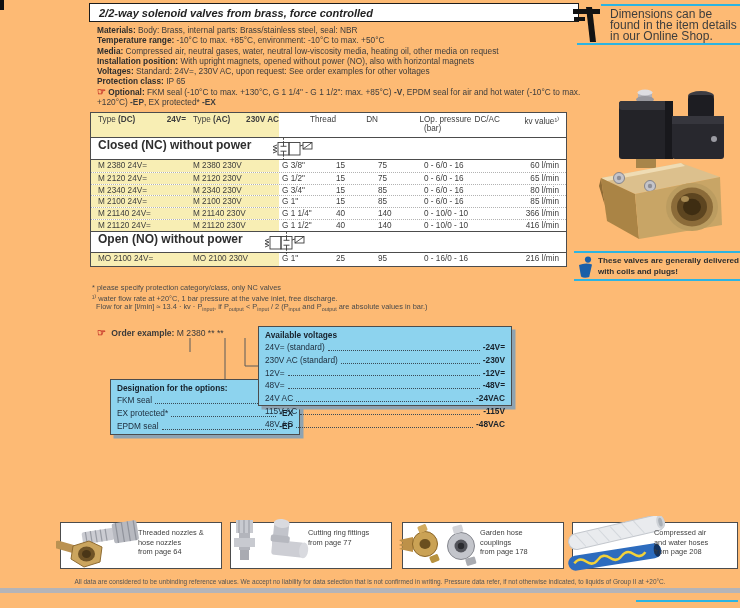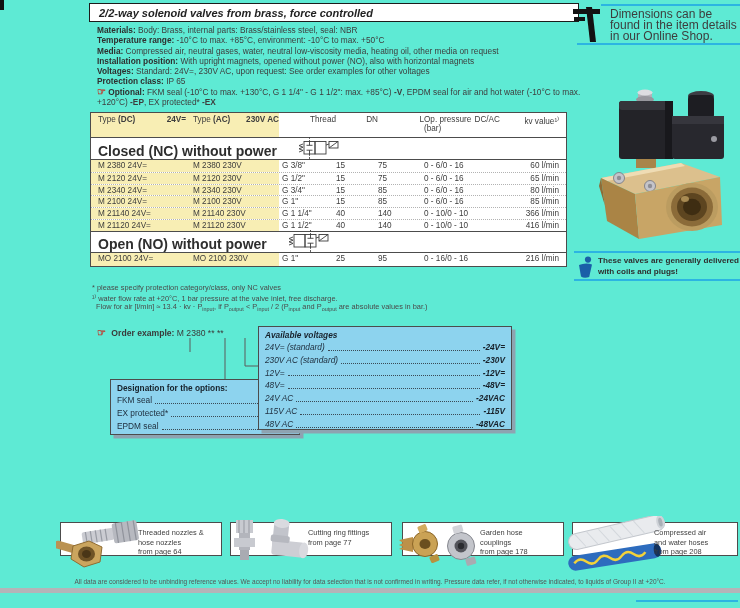--- a/index.html
+++ b/index.html
@@ -5,7 +5,7 @@
   * { margin:0; padding:0; box-sizing:border-box; }
   html,body { background:#ffffff; }
   #page {
-    position:relative; width:740px; height:608px; background:#5eead4;
+    position:relative; width:740px; height:608px; background:#fdba74;
     font-family:"Liberation Sans", sans-serif; color:#3c3c3c; overflow:hidden;padding-left:13px;
   }
   .abs { position:absolute; }

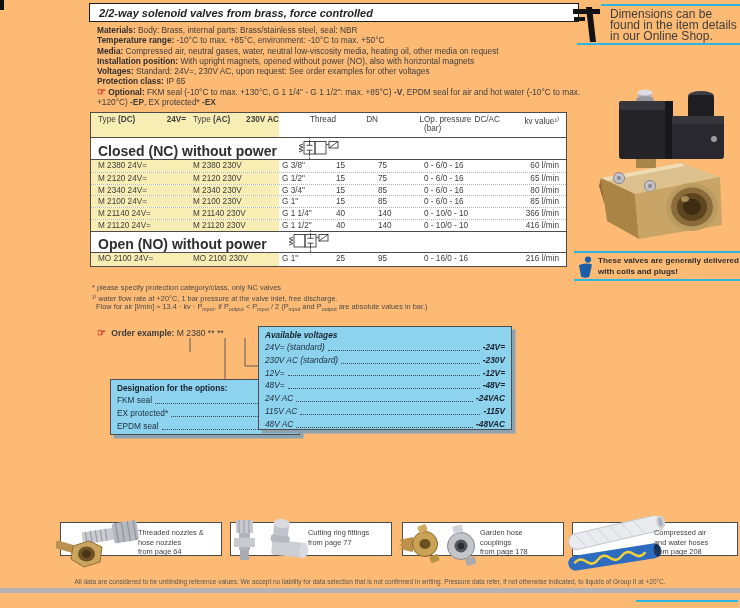--- a/index.html
+++ b/index.html
@@ -40,8 +40,8 @@
   .c5 { width:46px; }
   .c6 { width:76px; }
   .c7 { flex:1; text-align:right; padding-right:7px; }
-  .section-row { display:flex; align-items:flex-end; height:22px; padding-left:7px;
-                 font-weight:bold; font-size:14px; color:#2e2e2e; border-bottom:1.1px solid #4c4c4c; }
+  .section-row { display:flex; align-items:flex-start; height:22px; padding-left:7px;
+                 font-weight:bold; font-size:12px; color:#2e2e2e; border-bottom:1.1px solid #4c4c4c; }
   .section-row svg { margin-left:10px; }
   .trow { display:flex; align-items:stretch; height:11.8px; line-height:11.6px; }
   .trow .c1, .trow .c2, .trow .c3, .trow .c4, .trow .c5, .trow .c6, .trow .c7 { height:100%; }

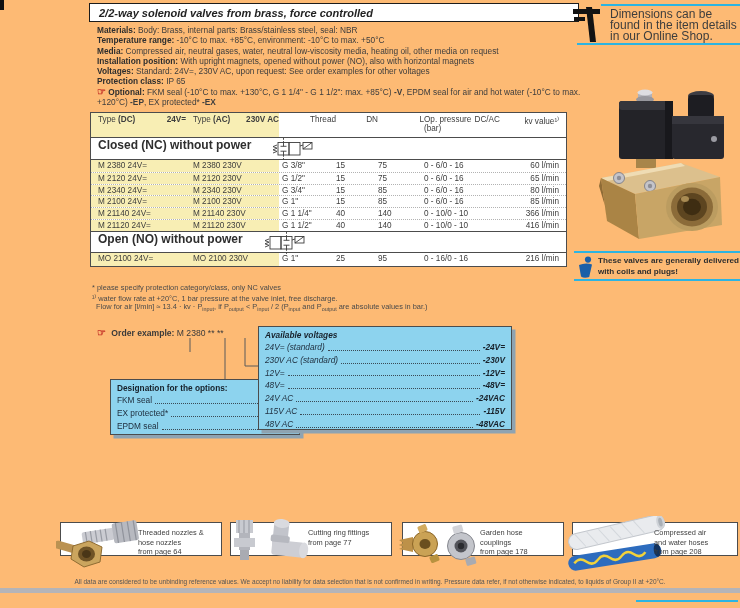--- a/index.html
+++ b/index.html
@@ -64,7 +64,7 @@
               box-shadow:3.5px 3.5px 0 #8ea3b1; padding:3px 6px 3px 6px; font-size:8.3px; color:#203040; }
   .blue-box .bb-title { font-weight:bold; color:#17212b; margin-bottom:1px; }
   #options-box { left:110px; top:379px; width:190px; height:56px; }
-  #voltages-box { left:258px; top:326px; width:254px; height:104px;font-style:italic; }
+  #voltages-box { left:258px; top:326px; width:254px; height:80px; }
   .bb-row { display:flex; align-items:flex-end; line-height:12.8px; }
   #options-box .bb-row { line-height:13px; }
   .leader { flex:1; border-bottom:1.6px dotted #3a4a56; margin:0 3px 3px 3px; }

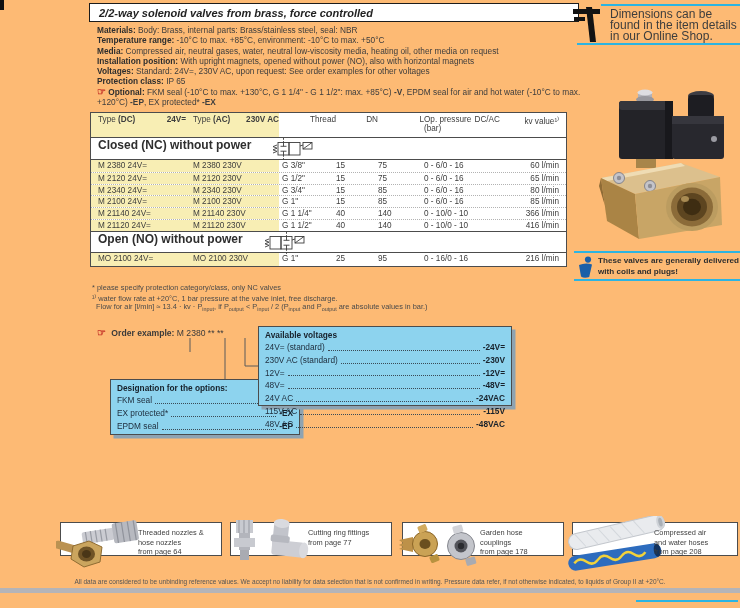--- a/index.html
+++ b/index.html
@@ -76,7 +76,7 @@
                    font-weight:bold; color:#2e2e2e; text-align:justify; }
 
   
-  .rel-box { position:absolute; top:522px; height:34px; border:1.1px solid #4c4c4c; background:#fff; }
+  .rel-box { position:absolute; top:522px; height:47px; border:1.1px solid #4c4c4c; background:#fff; }
   .rel-label { position:absolute; right:3px; top:5px; width:80px; font-size:7.4px; line-height:9.6px; color:#3d3d3d; }
   .rel-img { position:absolute; left:-5px; top:-7px; }
 

